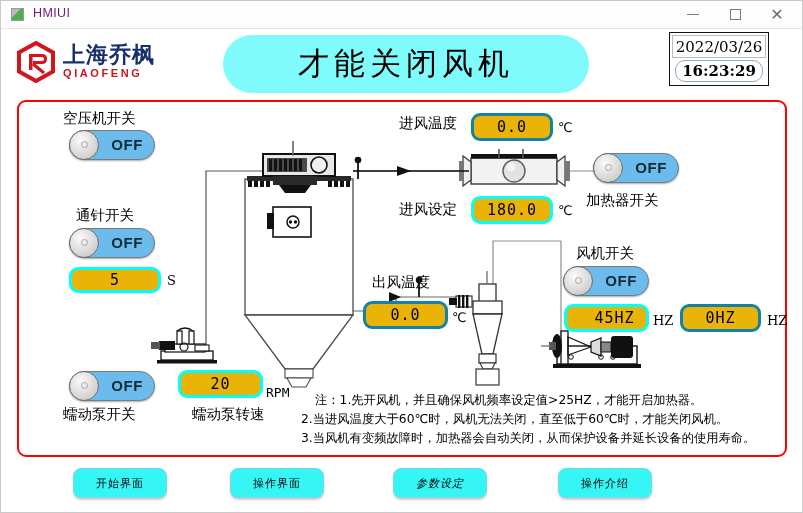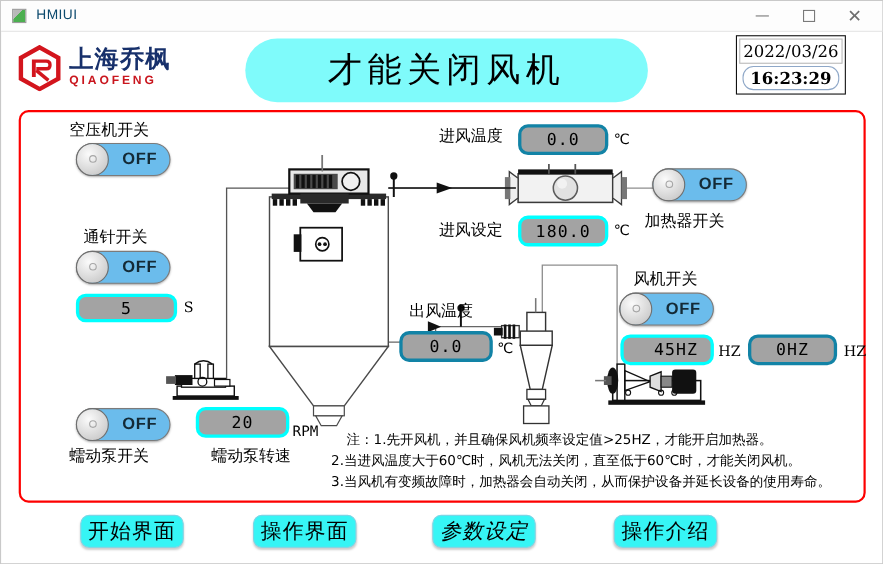--- a/index.html
+++ b/index.html
@@ -16,7 +16,7 @@
   .tb-icon{position:absolute;left:10px;top:7px;width:13px;height:13px;
      background:linear-gradient(135deg,#b9b9b9 0 40%,#4caf50 40% 100%);
      border:1px solid #9a9a9a;box-sizing:border-box;}
-  .tb-title{position:absolute;left:32px;top:5px;font-size:12.5px;color:#0c4a6e;letter-spacing:.4px;}
+  .tb-title{position:absolute;left:32px;top:5px;font-size:12.5px;color:#701a75;letter-spacing:.4px;}
   .tb-btns{position:absolute;right:4px;top:0;height:27px;display:flex;align-items:center;}
   .tb-btn{width:42px;height:27px;display:flex;align-items:center;justify-content:center;font-size:15px;color:#6e6e6e;}
   .tb-btn.close{font-size:16px;}

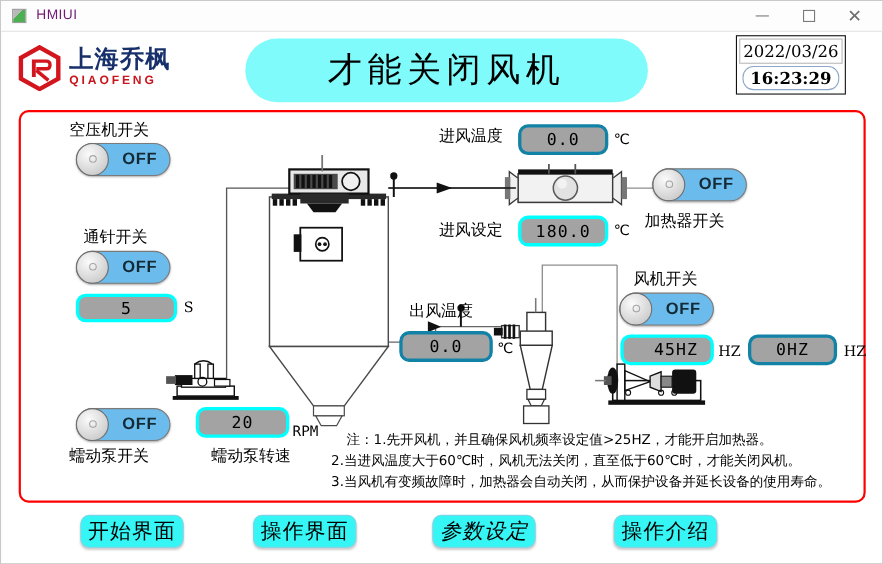--- a/index.html
+++ b/index.html
@@ -67,7 +67,7 @@
      letter-spacing:.6px;font-family:"Liberation Sans",sans-serif;}
 
   
-  .vbox{position:absolute;background:#a3a3a3;box-sizing:border-box;display:flex;align-items:center;justify-content:center;
+  .vbox{position:absolute;background:#eab308;box-sizing:border-box;display:flex;align-items:center;justify-content:center;
      font-size:15px;color:#000;font-family:"DejaVu Sans Mono","Liberation Mono",monospace;letter-spacing:1px;}
   .vbox.cyan{border:3px solid #00ffff;border-radius:9px;}
   .vbox.teal{border:3px solid #1283a6;border-radius:9px;}

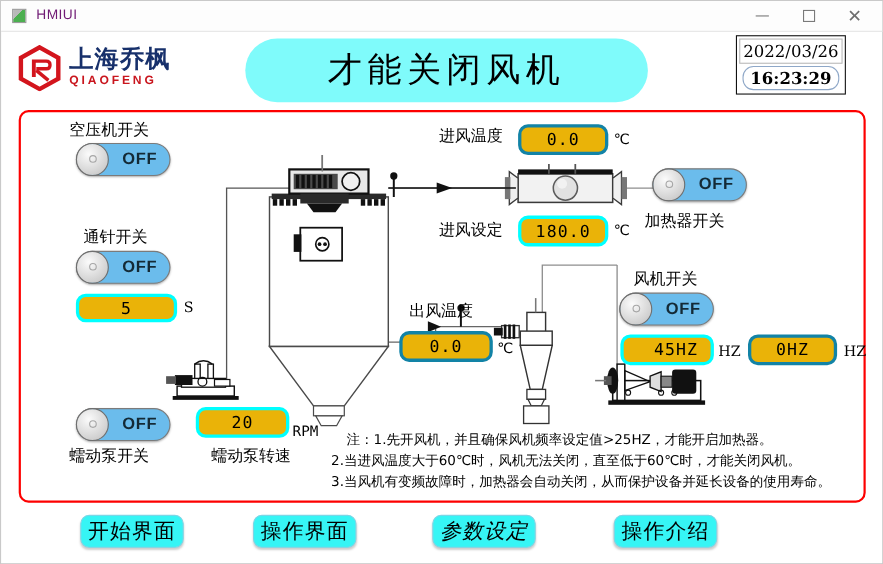--- a/index.html
+++ b/index.html
@@ -77,7 +77,7 @@
      border:1.5px solid #7ad6e6;border-radius:8px;box-sizing:border-box;
      display:flex;align-items:center;justify-content:center;
      box-shadow:0 2px 2px rgba(0,0,0,.20);}
-  .navbtn span{font-size:19px;color:#000;letter-spacing:1px;
+  .navbtn span{font-size:11px;color:#000;letter-spacing:1px;
      font-family:"DejaVu Serif","Liberation Serif",serif;}
 
   .deg{position:absolute;font-size:13px;color:#000;font-family:"DejaVu Sans",sans-serif;}

